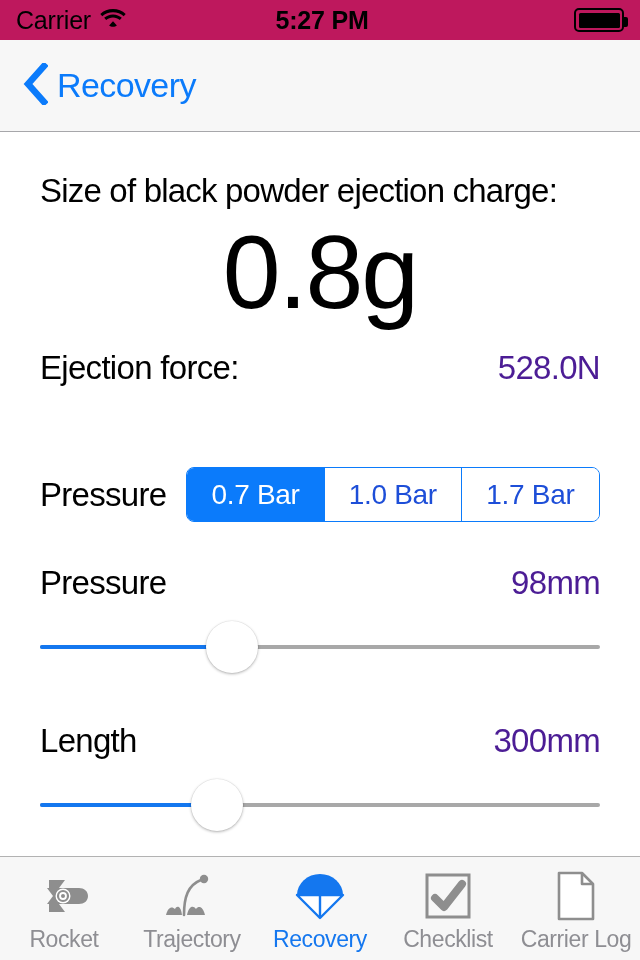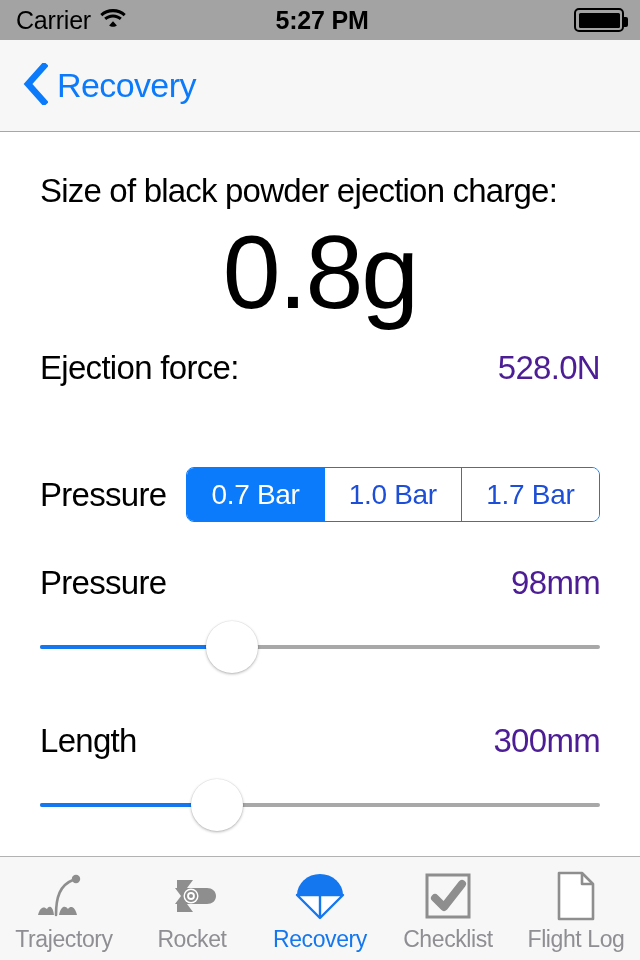--- a/index.html
+++ b/index.html
@@ -29,7 +29,7 @@
   
   .status-bar {
     height: 40px;
-    background: #a3a3a3;
+    background: #be185d;
     display: flex;
     align-items: center;
     position: relative;

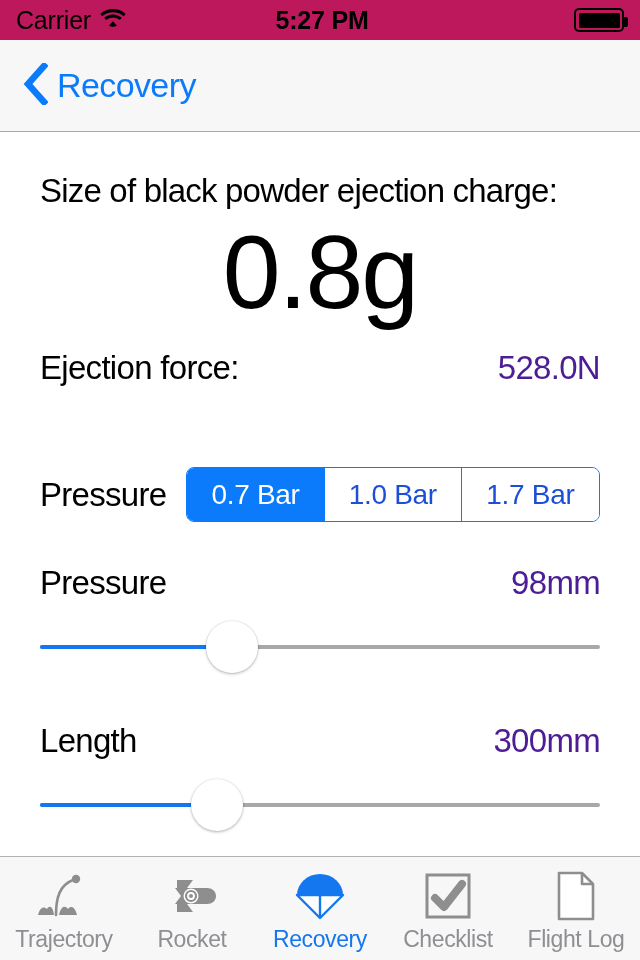--- a/index.html
+++ b/index.html
@@ -352,18 +352,6 @@
   </div>
 
   <div class="tab-bar">
-
-    <div class="tab-item">
-      <div class="tab-icon">
-        <svg width="58" height="46" viewBox="0 0 58 46">
-          <path d="M21 42 C21 24 25 12 38 7" fill="none" stroke="#8e8e8e" stroke-width="2.6" stroke-linecap="round"></path>
-          <circle cx="41" cy="6" r="4.2" fill="#8e8e8e"></circle>
-          <path d="M3 42 C5 34 9 33 12 36 C14 32 18 33 19 42 Z" fill="#8e8e8e"></path>
-          <path d="M24 42 C26 33 30 32 33 36 C36 32 40 34 42 42 Z" fill="#8e8e8e"></path>
-        </svg>
-      </div>
-      <span class="tab-label">Trajectory</span>
-    </div>
 
     <div class="tab-item">
       <div class="tab-icon">
@@ -381,6 +369,18 @@
       <span class="tab-label">Rocket</span>
     </div>
 
+    <div class="tab-item">
+      <div class="tab-icon">
+        <svg width="58" height="46" viewBox="0 0 58 46">
+          <path d="M21 42 C21 24 25 12 38 7" fill="none" stroke="#8e8e8e" stroke-width="2.6" stroke-linecap="round"></path>
+          <circle cx="41" cy="6" r="4.2" fill="#8e8e8e"></circle>
+          <path d="M3 42 C5 34 9 33 12 36 C14 32 18 33 19 42 Z" fill="#8e8e8e"></path>
+          <path d="M24 42 C26 33 30 32 33 36 C36 32 40 34 42 42 Z" fill="#8e8e8e"></path>
+        </svg>
+      </div>
+      <span class="tab-label">Trajectory</span>
+    </div>
+
     <div class="tab-item active">
       <div class="tab-icon">
         <svg width="58" height="50" viewBox="0 0 58 50">

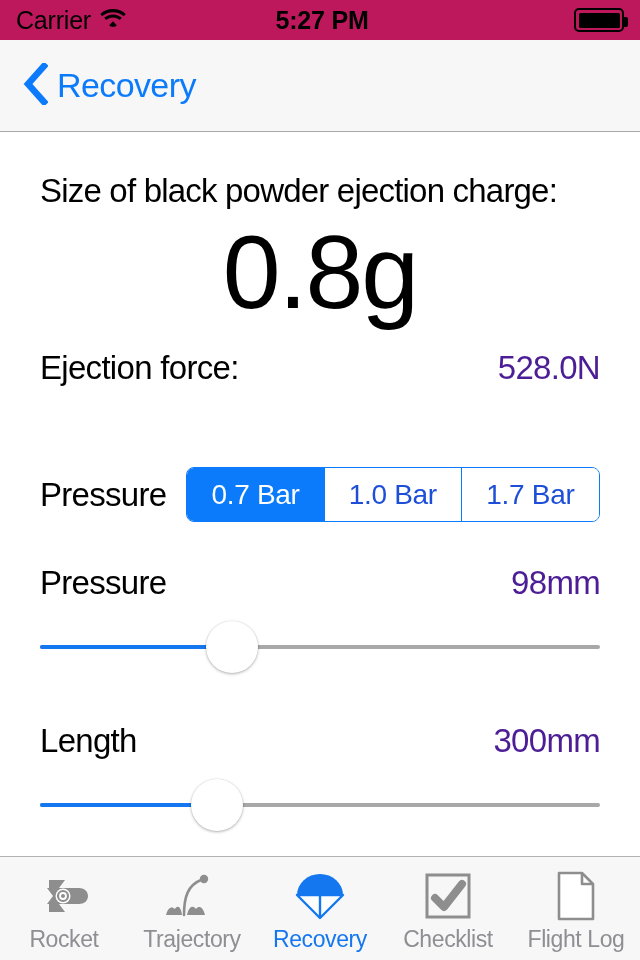--- a/index.html
+++ b/index.html
@@ -409,7 +409,7 @@
           <path d="M28 3 L28 14 L39 14" fill="none" stroke="#8e8e8e" stroke-width="2.6" stroke-linejoin="round"></path>
         </svg>
       </div>
-      <span class="tab-label">Flight Log</span>
+      <span class="tab-label">Carrier Log</span>
     </div>
 
   </div>

